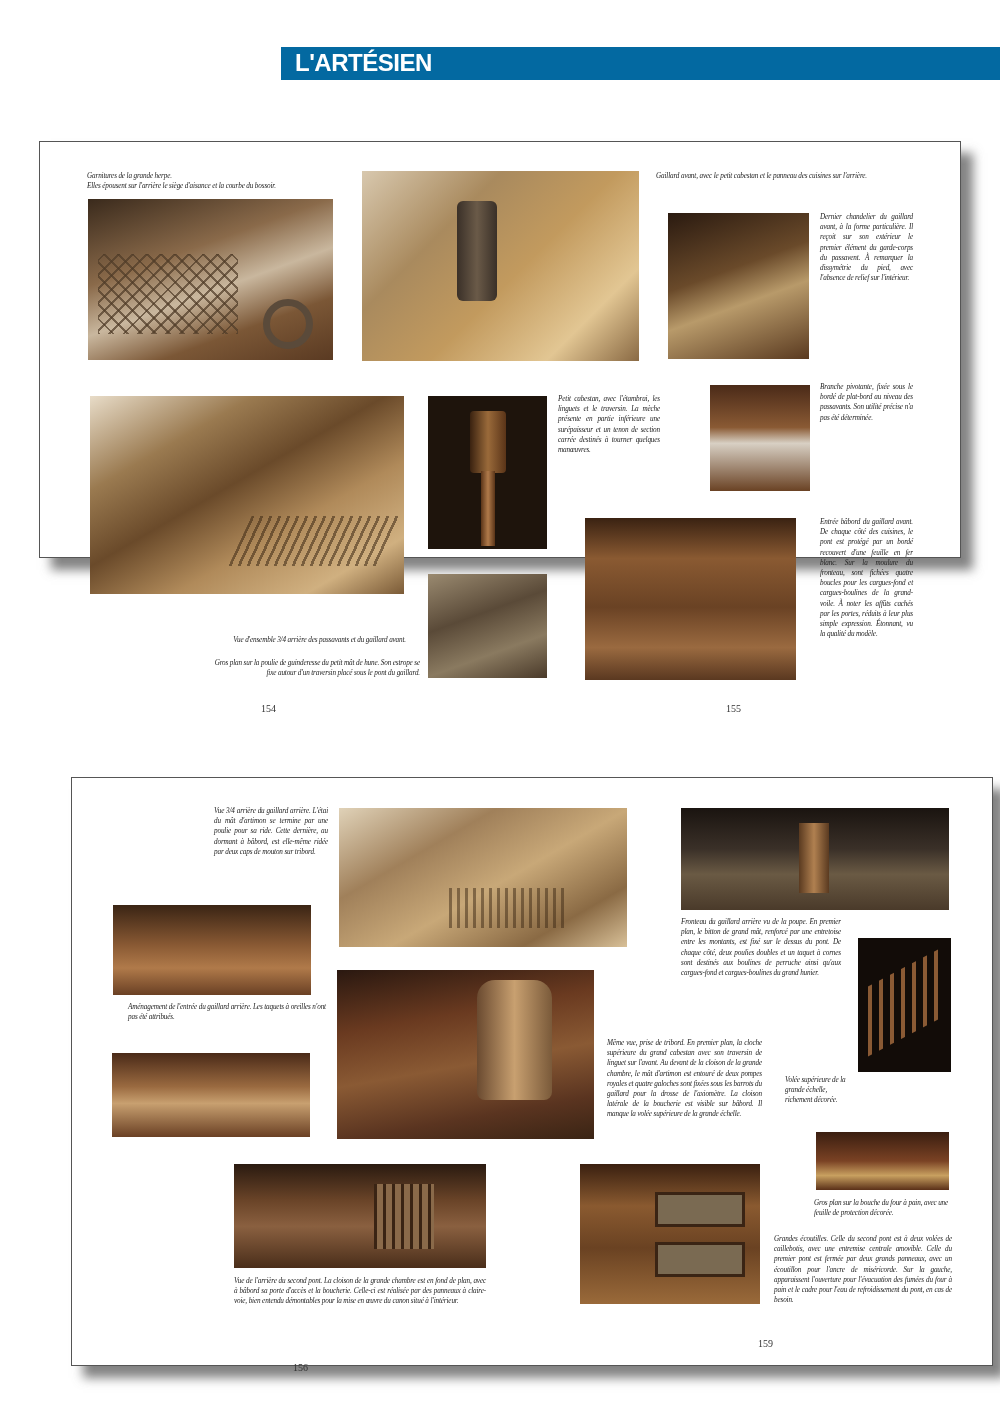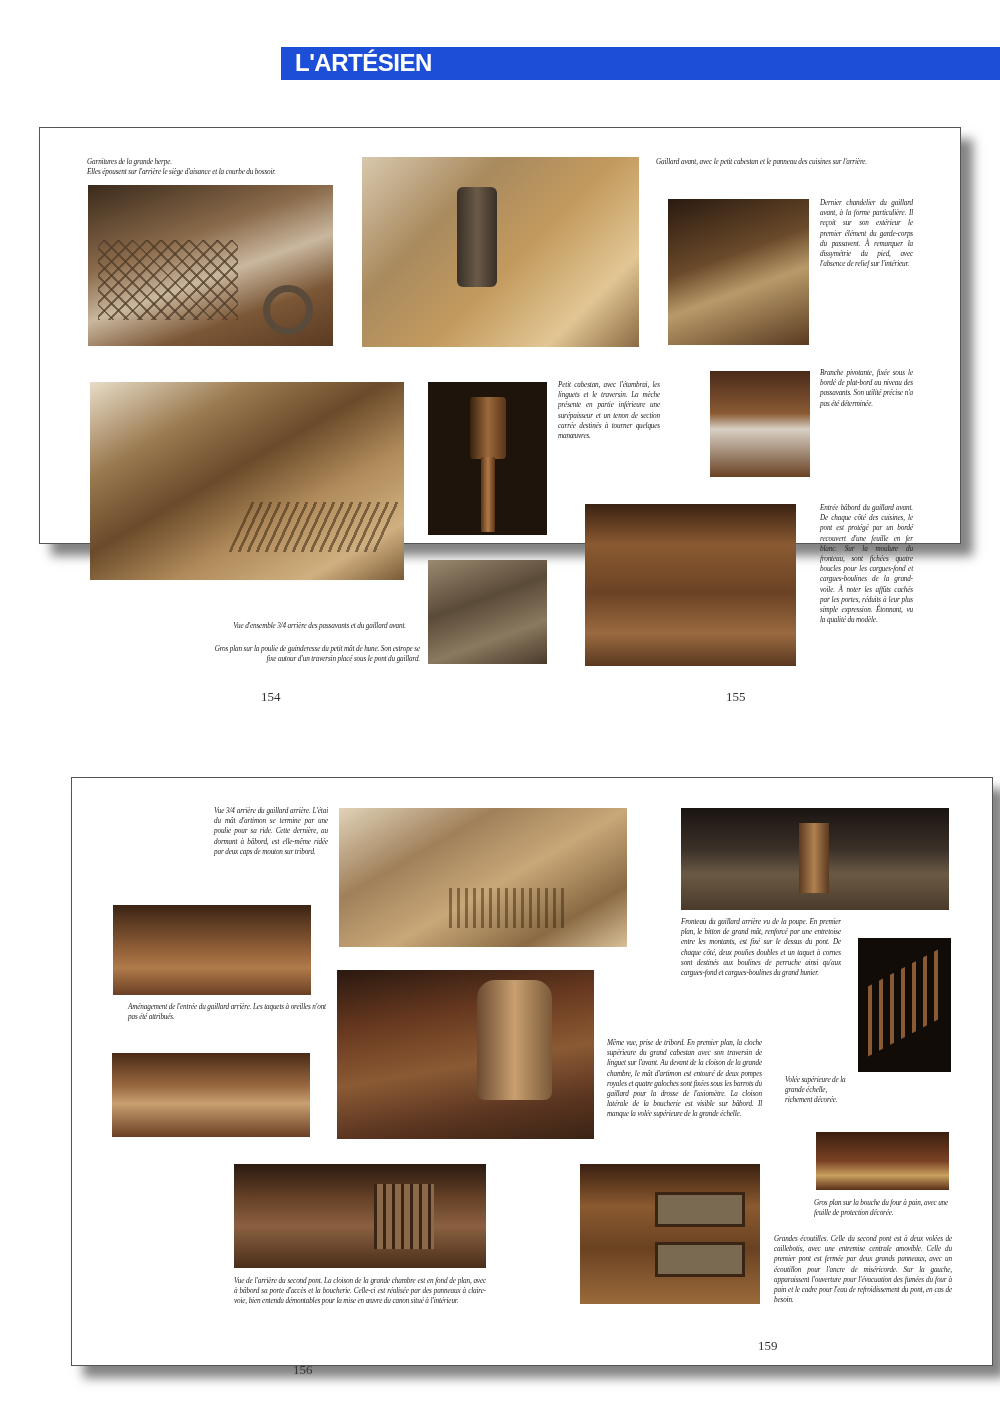--- a/index.html
+++ b/index.html
@@ -8,7 +8,7 @@
 
   .banner {
     position: absolute; left: 281px; top: 47px; width: 719px; height: 33px;
-    background: #1d4ed8;
+    background: #0369a1;
   }
   .banner-title {
     position: absolute; left: 14px; top: 2px;

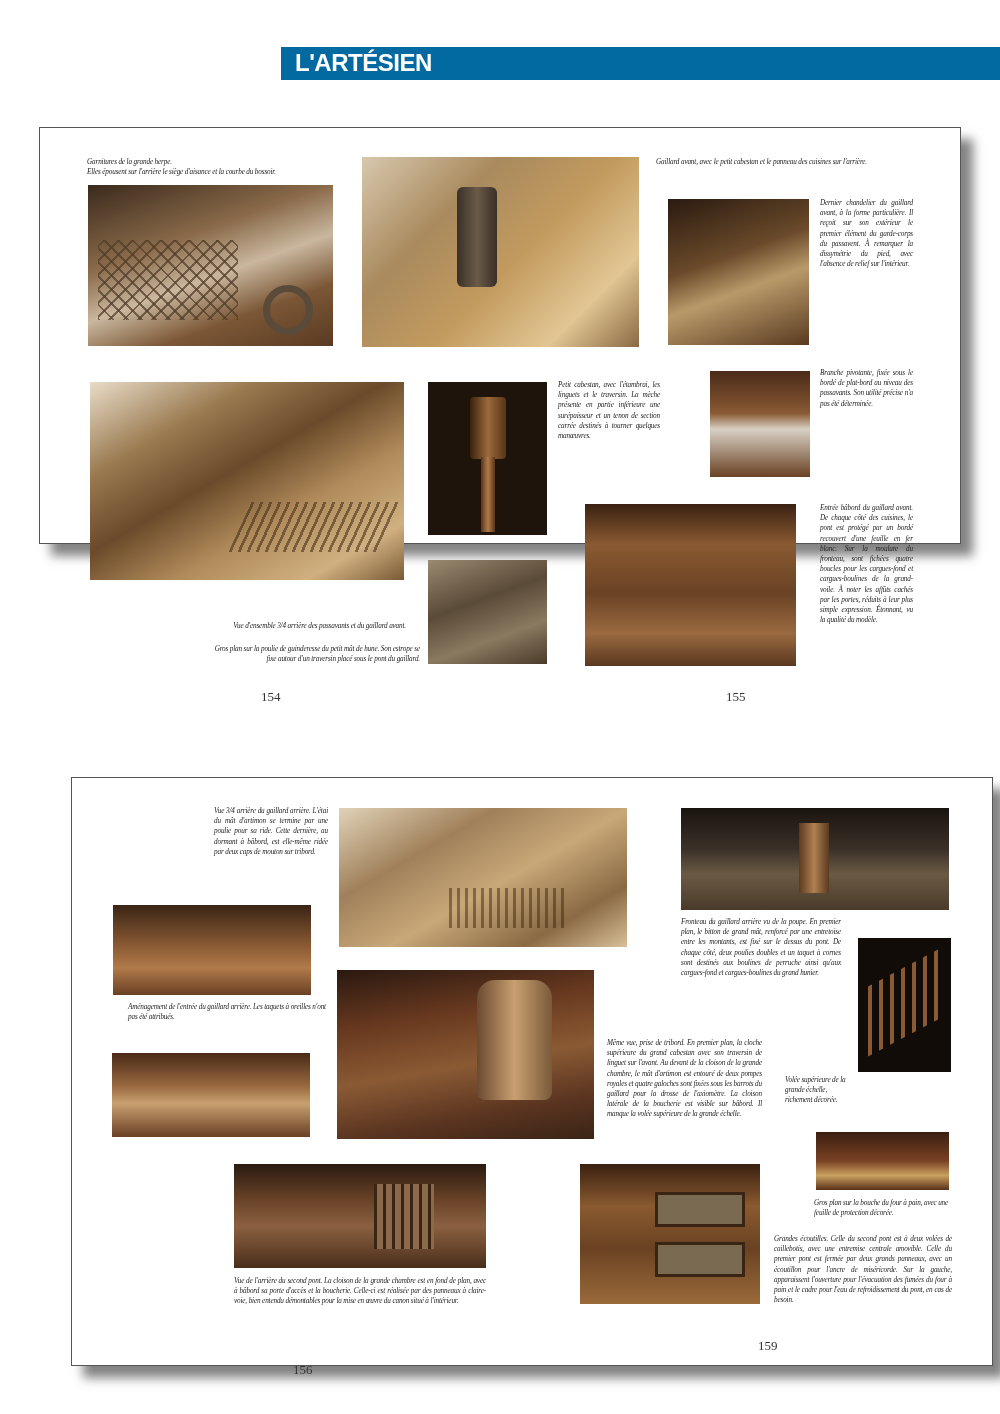--- a/index.html
+++ b/index.html
@@ -21,7 +21,7 @@
     border: 1px solid #555;
     box-shadow: 12px 12px 10px rgba(90,90,90,0.75);
   }
-  .spread-1 { top: 127px; height: 417px; }
+  .spread-1 { top: 141px; height: 417px; }
   .spread-2 { top: 777px; height: 589px; margin-left: 32px; }
 
   .photo { position: absolute; overflow: hidden; }

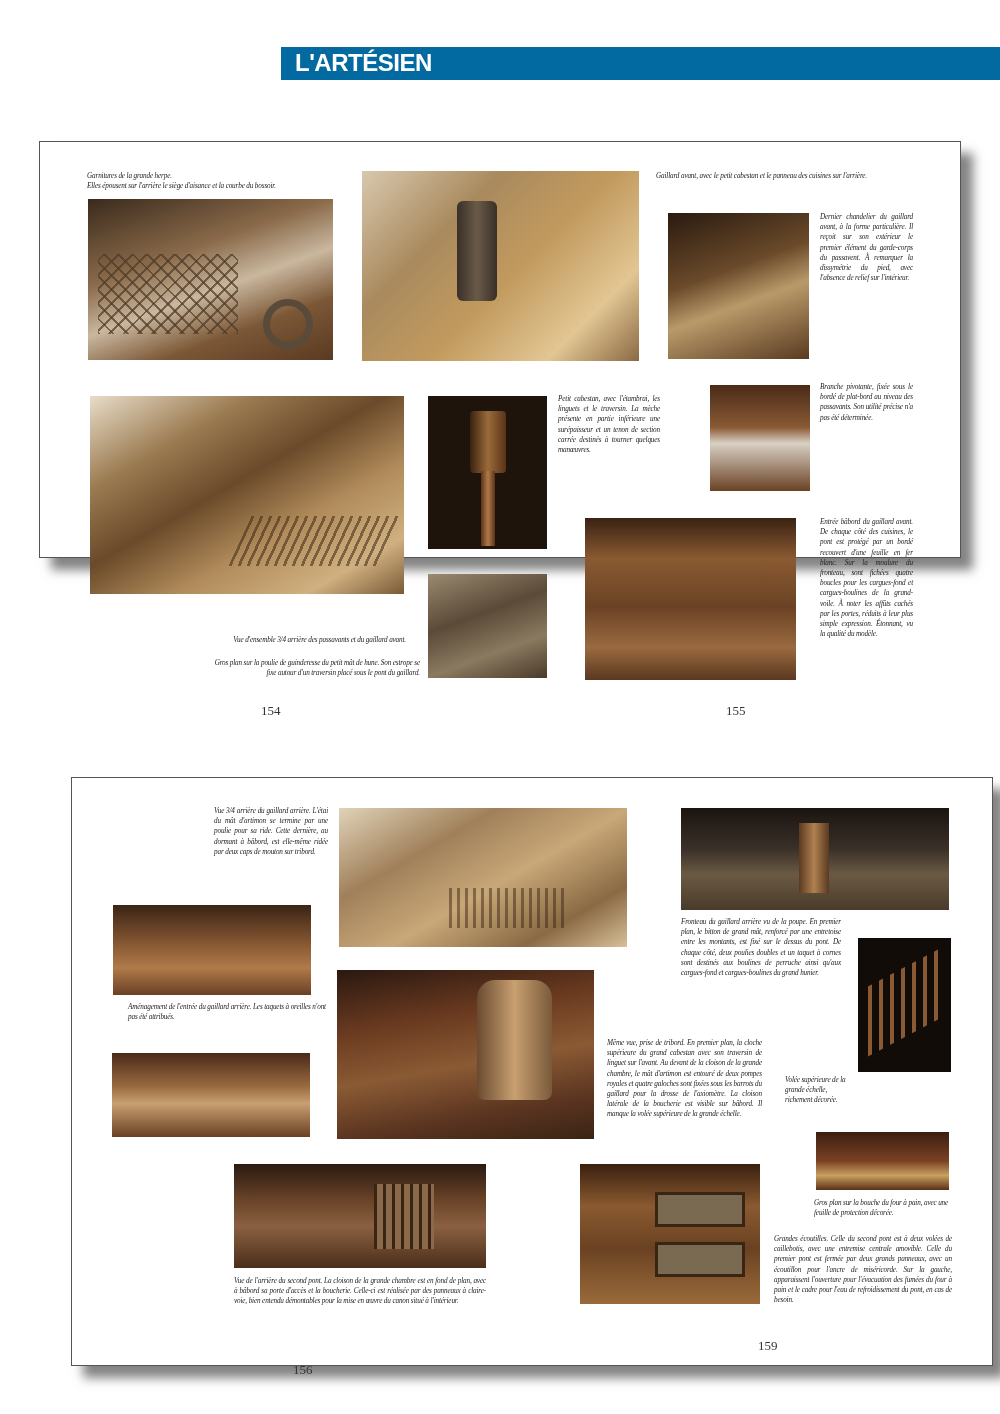--- a/index.html
+++ b/index.html
@@ -31,7 +31,7 @@
   }
   .cap.left { text-align: left; }
   .cap.right { text-align: right; }
-  .pnum { position: absolute; font-size: 13px; color: #333; }
+  .pnum { position: absolute; font-size: 10px; color: #333; }
 </style>
 </head>
 <body>

